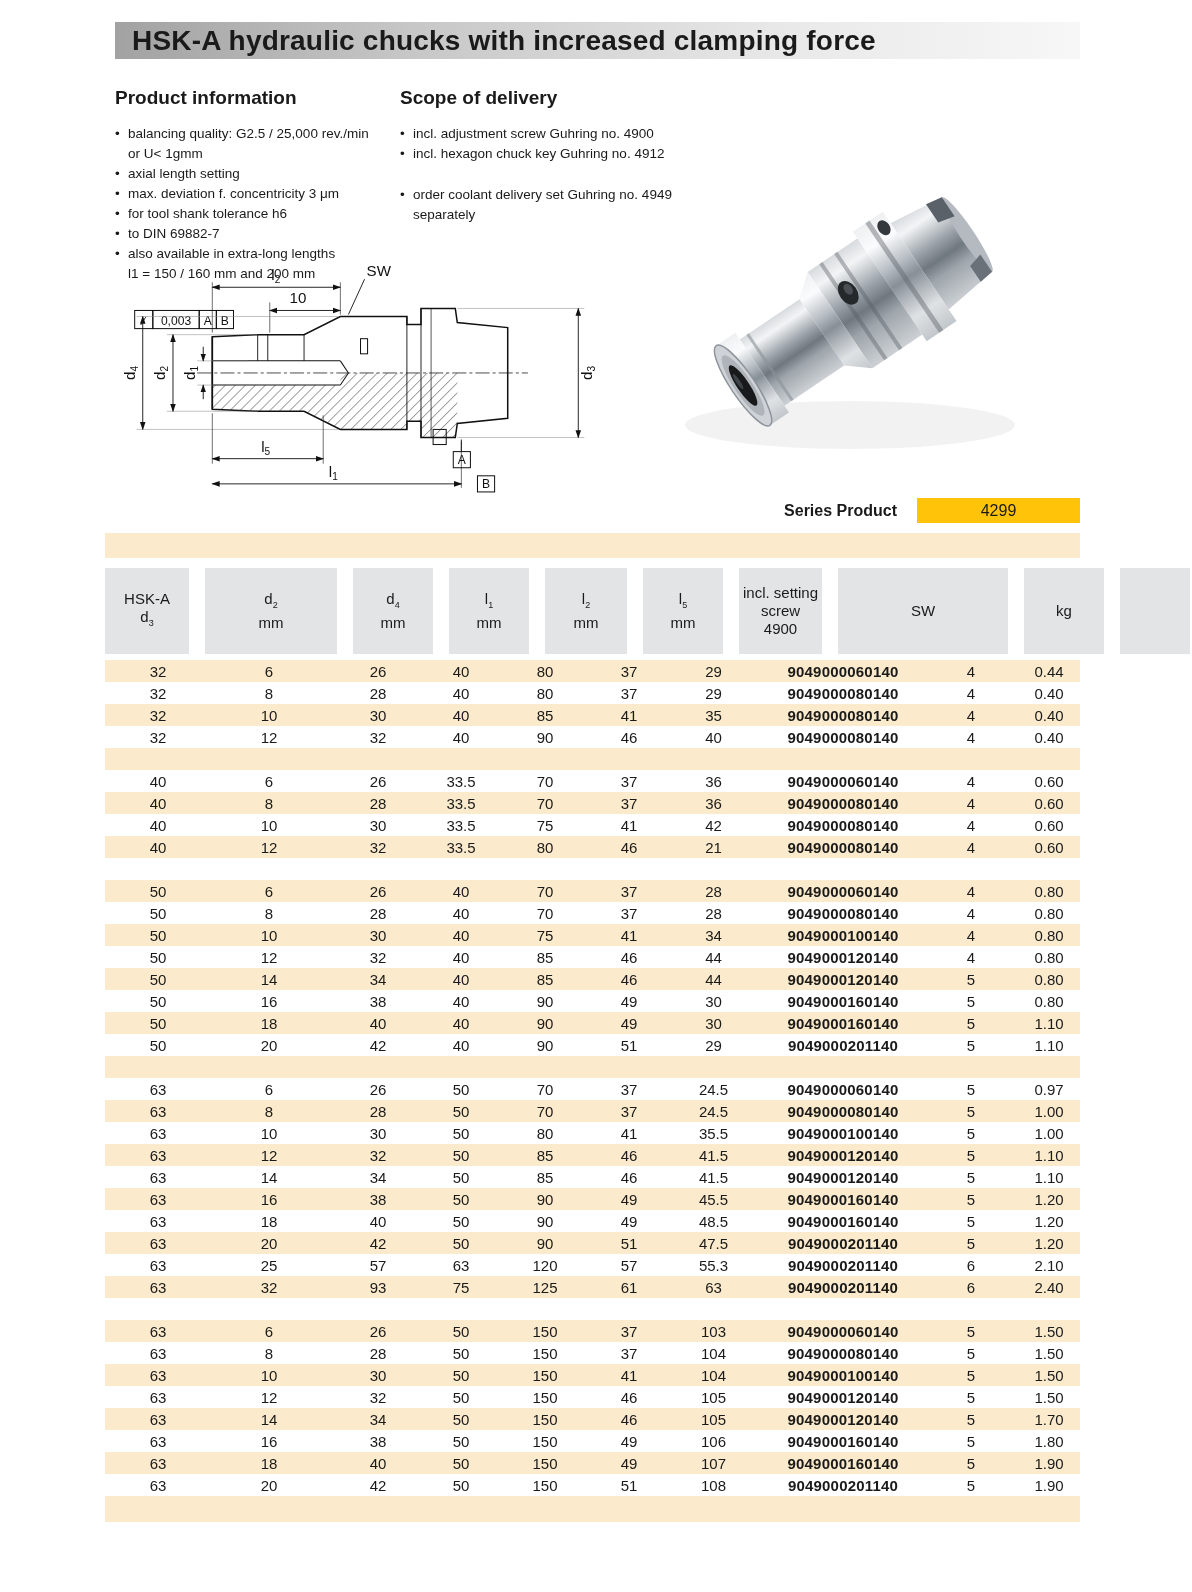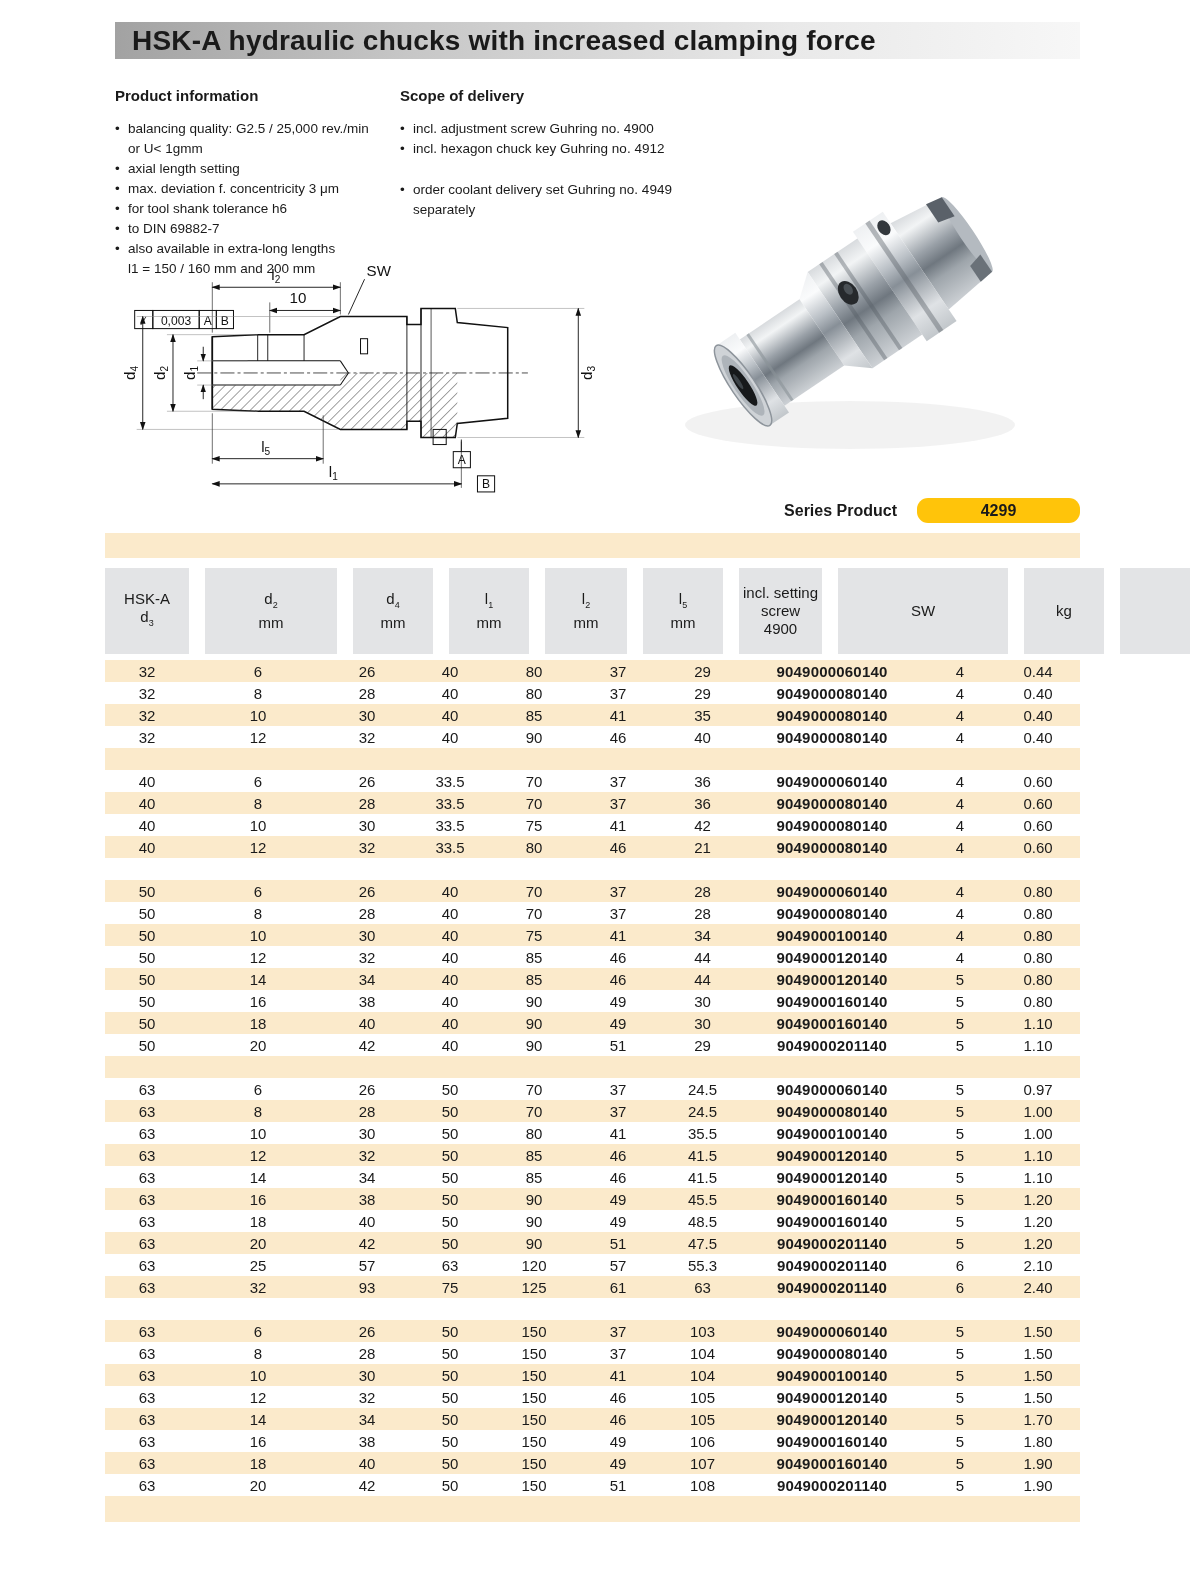--- a/index.html
+++ b/index.html
@@ -20,7 +20,7 @@
   .info-col { position:absolute; top:87px; }
   .info-col.product { left:115px; width:275px; }
   .info-col.scope   { left:400px; width:310px; }
-  .info-col h2 { font-size:15px; font-weight:bold; margin:0 0 15px 0; }
+  .info-col h2 { font-size:19px; font-weight:bold; margin:0 0 15px 0; }
   .bullet { display:flex; font-size:13.5px; line-height:20px; }
   .bullet .dot { width:13px; flex:0 0 13px; }
   .bullet.spaced { margin-top:21px; }

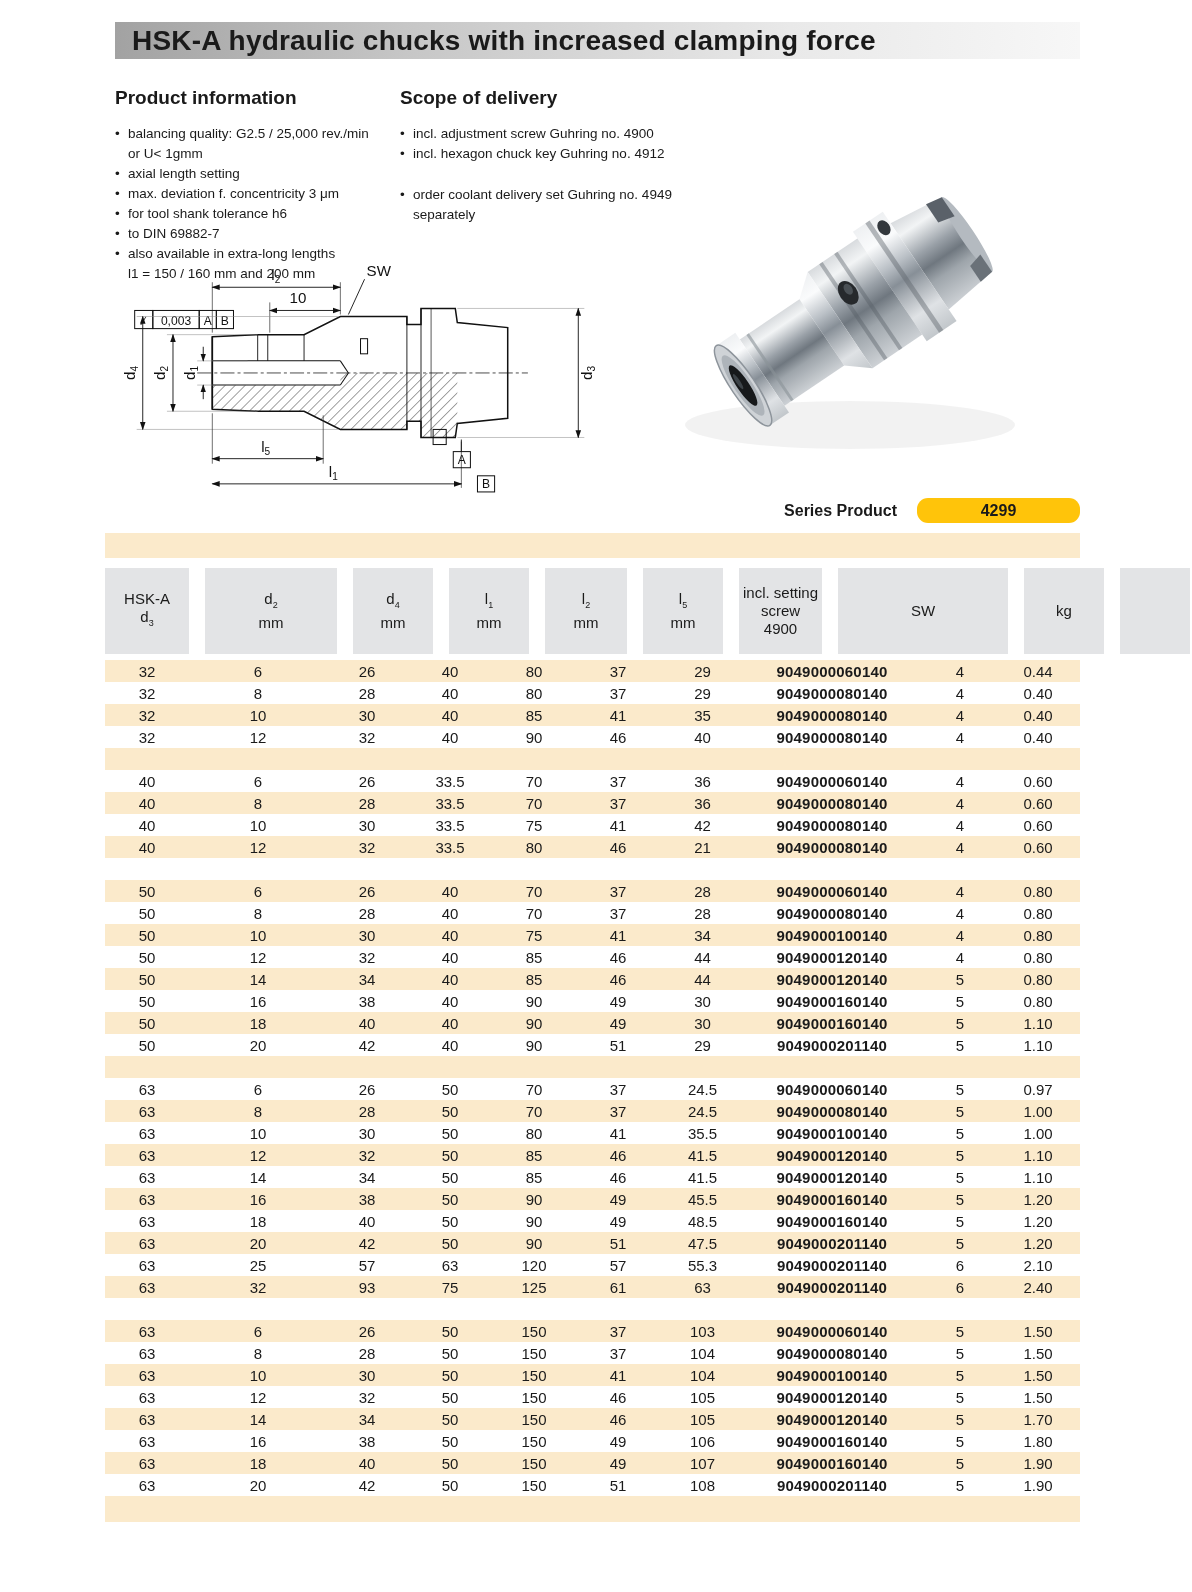--- a/index.html
+++ b/index.html
@@ -38,8 +38,8 @@
   .series { position:absolute; left:105px; top:498px; width:975px;
             display:flex; justify-content:flex-end; align-items:center; gap:20px; }
   .series-label { font-weight:bold; font-size:16px; }
-  .series-value { width:163px; height:25px; background:#ffc40a; font-weight:bold; font-size:16px;
-                  display:flex; align-items:center; justify-content:center;border-radius:11px; }
+  .series-value { width:163px; height:25px; background:#ffc40a; font-weight:normal; font-size:16px;
+                  display:flex; align-items:center; justify-content:center; }
 
   
   .spec-table { position:absolute; left:105px; top:533px; width:975px;

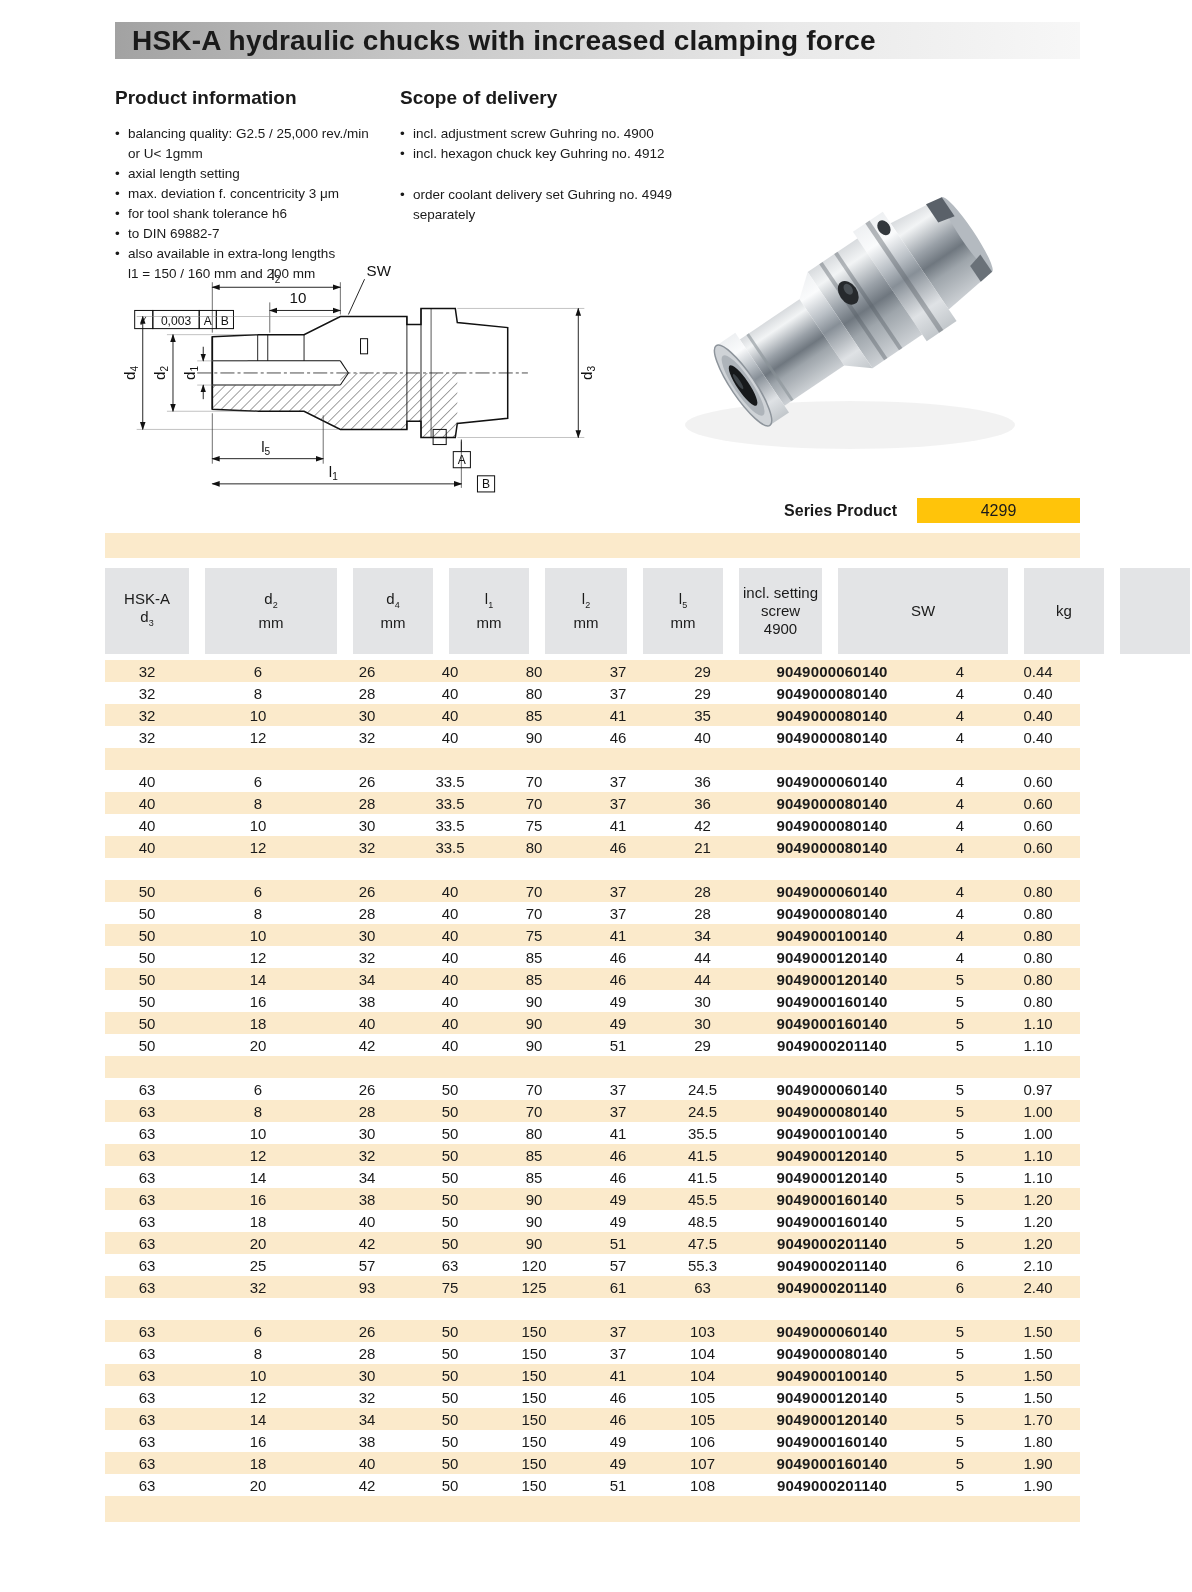--- a/index.html
+++ b/index.html
@@ -52,7 +52,7 @@
   .hcell .sub { font-size:9px; vertical-align:-4px; }
   .tbody { position:absolute; left:0; top:127px; width:100%; }
   .row { display:grid; grid-template-columns:var(--cols); column-gap:3px;
-         height:22px; align-items:center; }
+         height:22px; align-items:center;padding-left:11px; }
   .row.cream { background:#fbeacb; }
   .row.band-row { height:26px; }
   .cell { text-align:center; font-size:15px; }

